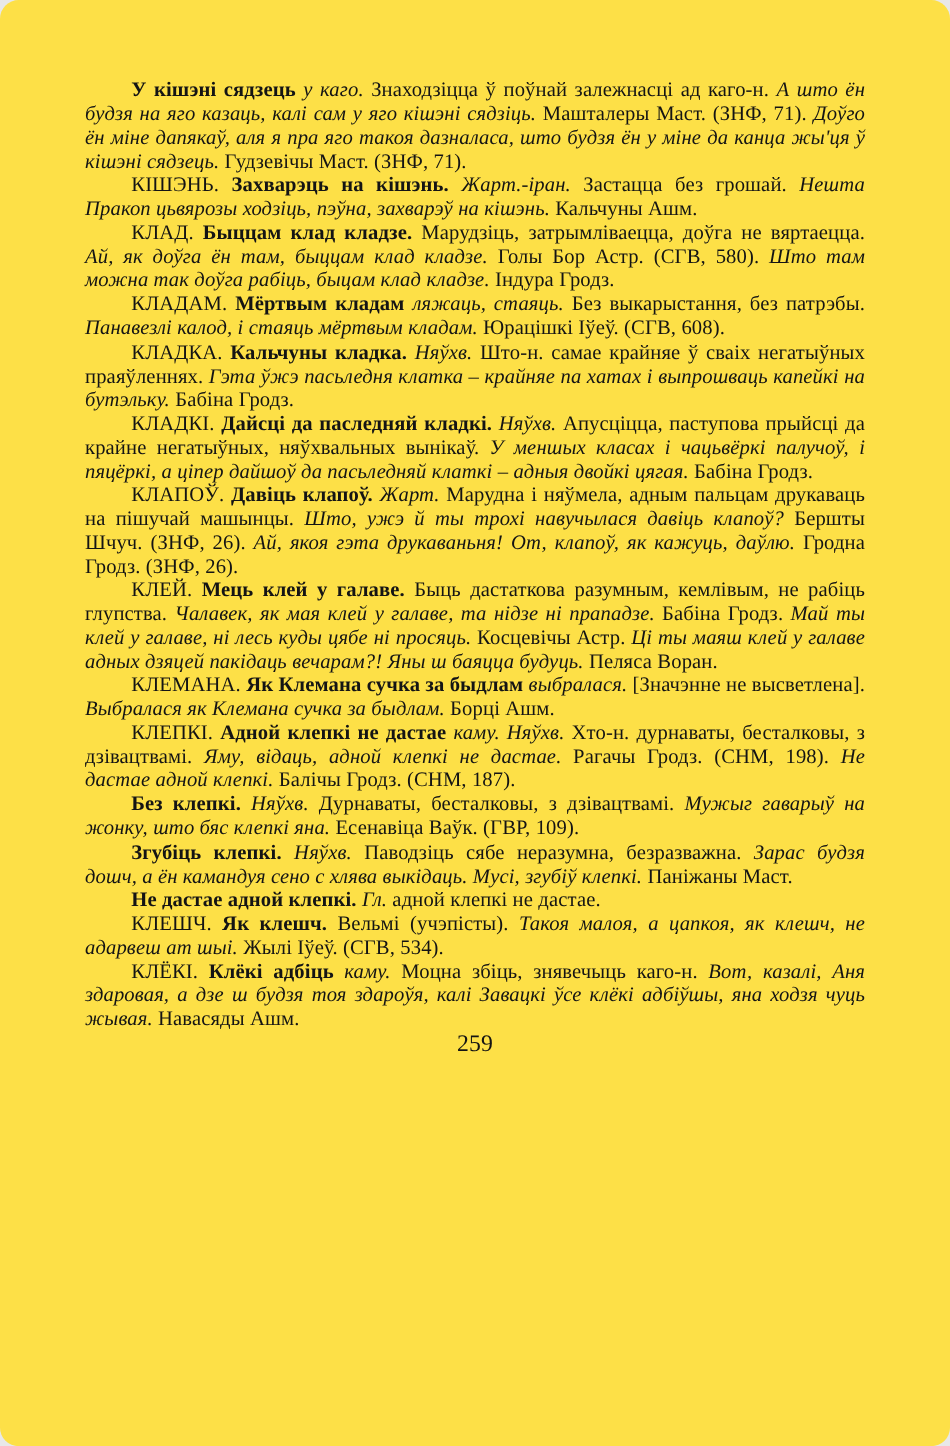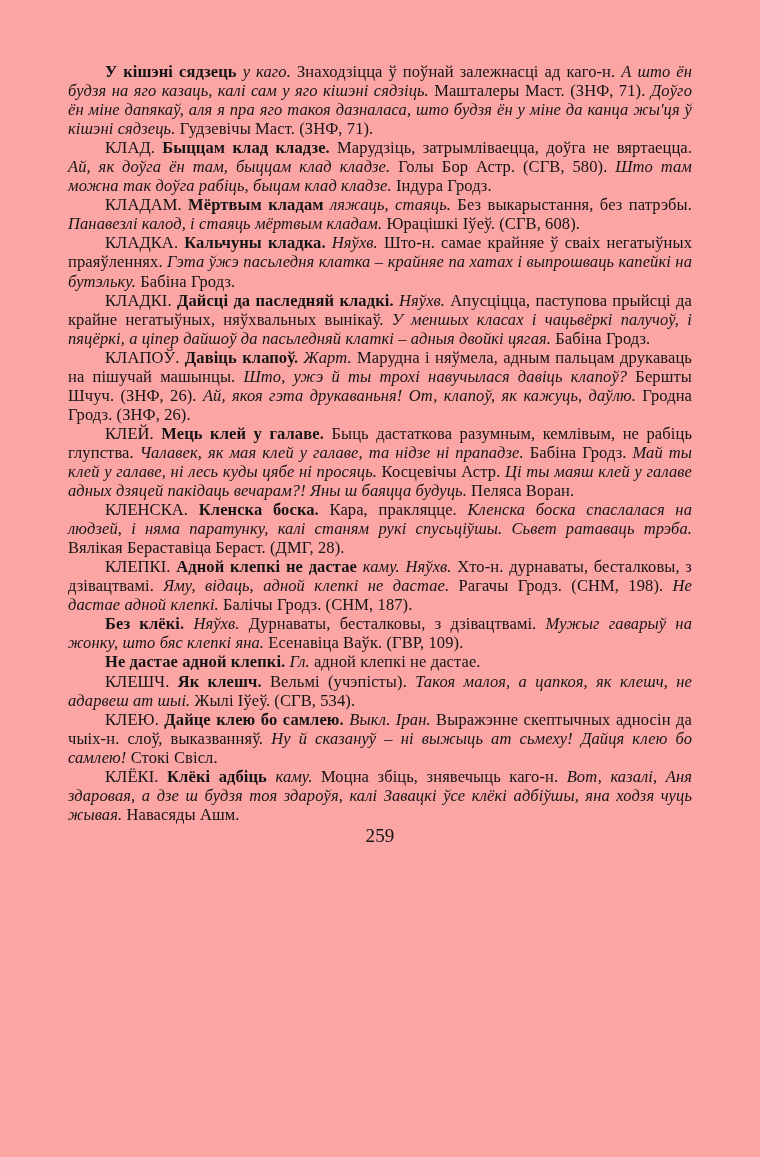--- a/index.html
+++ b/index.html
@@ -12,10 +12,11 @@
     width: 760px;
     height: 1157px;
     margin: 0 auto;
-    background: #fca5a5;
+    background: #fde047;
     color: #141414;
     font-family: "Liberation Serif", "DejaVu Serif", serif;
     overflow: hidden;
+    border-radius: 15px;
   }
   .text-block {
     position: absolute;

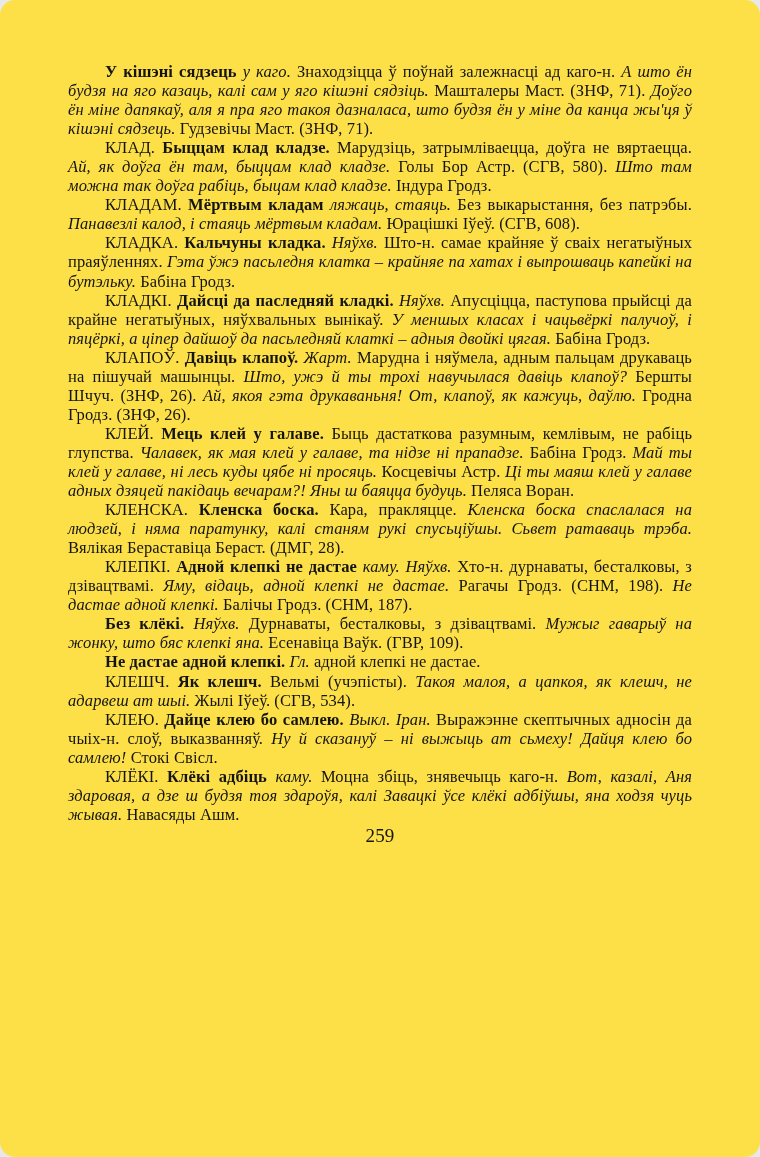--- a/index.html
+++ b/index.html
@@ -49,6 +49,7 @@
 <div class="page">
   <div class="text-block">
     <p class="entry"><span class="r-b">У кішэні сядзець</span><span class="r-i"> у каго.</span><span class="r-n"> Знаходзіцца ў поўнай залежнасці ад каго-н. </span><span class="r-i">А што ён будзя на яго казаць, калі сам у яго кішэні сядзіць.</span><span class="r-n"> Машталеры Маст. (ЗНФ, 71). </span><span class="r-i">Доўго ён міне дапякаў, аля я пра яго такоя дазналаса, што будзя ён у міне да канца жы'ця ў кішэні сядзець.</span><span class="r-n"> Гудзевічы Маст. (ЗНФ, 71).</span></p>
+    <p class="entry"><span class="r-n">КІШЭНЬ. </span><span class="r-b">Захварэць на кішэнь.</span><span class="r-i"> Жарт.-іран.</span><span class="r-n"> Застацца без грошай. </span><span class="r-i">Нешта Пракоп цьвярозы ходзіць, пэўна, захварэў на кішэнь.</span><span class="r-n"> Кальчуны Ашм.</span></p>
     <p class="entry"><span class="r-n">КЛАД. </span><span class="r-b">Быццам клад кладзе.</span><span class="r-n"> Марудзіць, затрымліваецца, доўга не вяртаецца. </span><span class="r-i">Ай, як доўга ён там, быццам клад кладзе.</span><span class="r-n"> Голы Бор Астр. (СГВ, 580). </span><span class="r-i">Што там можна так доўга рабіць, быцам клад кладзе.</span><span class="r-n"> Індура Гродз.</span></p>
     <p class="entry"><span class="r-n">КЛАДАМ. </span><span class="r-b">Мёртвым кладам</span><span class="r-i"> ляжаць, стаяць.</span><span class="r-n"> Без выкарыстання, без патрэбы. </span><span class="r-i">Панавезлі калод, і стаяць мёртвым кладам.</span><span class="r-n"> Юрацішкі Іўеў. (СГВ, 608).</span></p>
     <p class="entry"><span class="r-n">КЛАДКА. </span><span class="r-b">Кальчуны кладка.</span><span class="r-i"> Няўхв.</span><span class="r-n"> Што-н. самае крайняе ў сваіх негатыўных праяўленнях. </span><span class="r-i">Гэта ўжэ пасьледня клатка – крайняе па хатах і выпрошваць капейкі на бутэльку.</span><span class="r-n"> Бабіна Гродз.</span></p>

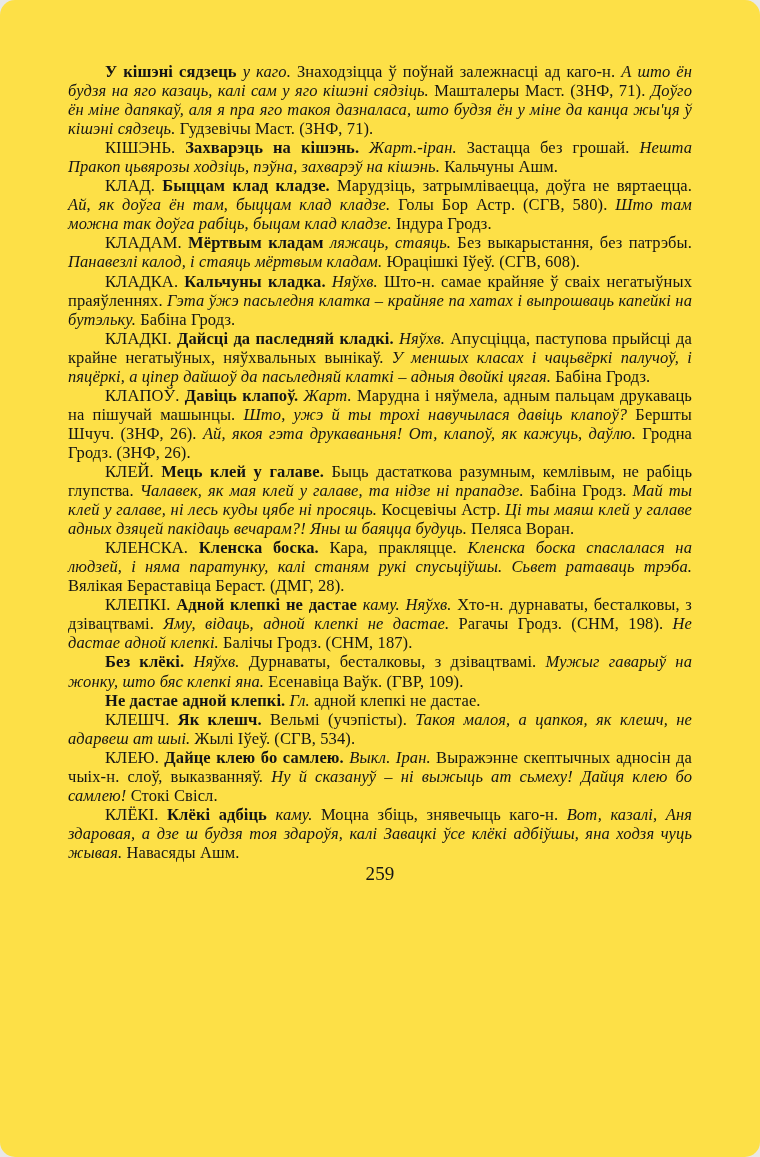--- a/index.html
+++ b/index.html
@@ -56,6 +56,7 @@
     <p class="entry"><span class="r-n">КЛАДКІ. </span><span class="r-b">Дайсці да паследняй кладкі.</span><span class="r-i"> Няўхв.</span><span class="r-n"> Апусціцца, паступова прыйсці да крайне негатыўных, няўхвальных вынікаў. </span><span class="r-i">У меншых класах і чацьвёркі палучоў, і пяцёркі, а ціпер дайшоў да пасьледняй клаткі – адныя двойкі цягая.</span><span class="r-n"> Бабіна Гродз.</span></p>
     <p class="entry"><span class="r-n">КЛАПОЎ. </span><span class="r-b">Давіць клапоў.</span><span class="r-i"> Жарт.</span><span class="r-n"> Марудна і няўмела, адным пальцам друкаваць на пішучай машынцы. </span><span class="r-i">Што, ужэ й ты трохі навучылася давіць клапоў?</span><span class="r-n"> Бершты Шчуч. (ЗНФ, 26). </span><span class="r-i">Ай, якоя гэта друкаваньня! От, клапоў, як кажуць, даўлю.</span><span class="r-n"> Гродна Гродз. (ЗНФ, 26).</span></p>
     <p class="entry"><span class="r-n">КЛЕЙ. </span><span class="r-b">Мець клей у галаве.</span><span class="r-n"> Быць дастаткова разумным, кемлівым, не рабіць глупства. </span><span class="r-i">Чалавек, як мая клей у галаве, та нідзе ні прападзе.</span><span class="r-n"> Бабіна Гродз. </span><span class="r-i">Май ты клей у галаве, ні лесь куды цябе ні просяць.</span><span class="r-n"> Косцевічы Астр. </span><span class="r-i">Ці ты маяш клей у галаве адных дзяцей пакідаць вечарам?! Яны ш баяцца будуць.</span><span class="r-n"> Пеляса Воран.</span></p>
+    <p class="entry"><span class="r-n">КЛЕМАНА. </span><span class="r-b">Як Клемана сучка за быдлам</span><span class="r-i"> выбралася.</span><span class="r-n"> [Значэнне не высветлена]. </span><span class="r-i">Выбралася як Клемана сучка за быдлам.</span><span class="r-n"> Борці Ашм.</span></p>
     <p class="entry"><span class="r-n">КЛЕНСКА. </span><span class="r-b">Кленска боска.</span><span class="r-n"> Кара, пракляцце. </span><span class="r-i">Кленска боска спаслалася на людзей, і няма паратунку, калі станям рукі спусьціўшы. Сьвет ратаваць трэба.</span><span class="r-n"> Вялікая Бераставіца Бераст. (ДМГ, 28).</span></p>
     <p class="entry"><span class="r-n">КЛЕПКІ. </span><span class="r-b">Адной клепкі не дастае</span><span class="r-i"> каму. Няўхв.</span><span class="r-n"> Хто-н. дурнаваты, бесталковы, з дзівацтвамі. </span><span class="r-i">Яму, відаць, адной клепкі не дастае.</span><span class="r-n"> Рагачы Гродз. (СНМ, 198). </span><span class="r-i">Не дастае адной клепкі.</span><span class="r-n"> Балічы Гродз. (СНМ, 187).</span></p>
     <p class="entry"><span class="r-b">Без клёкі.</span><span class="r-i"> Няўхв.</span><span class="r-n"> Дурнаваты, бесталковы, з дзівацтвамі. </span><span class="r-i">Мужыг гаварыў на жонку, што бяс клепкі яна.</span><span class="r-n"> Есенавіца Ваўк. (ГВР, 109).</span></p>

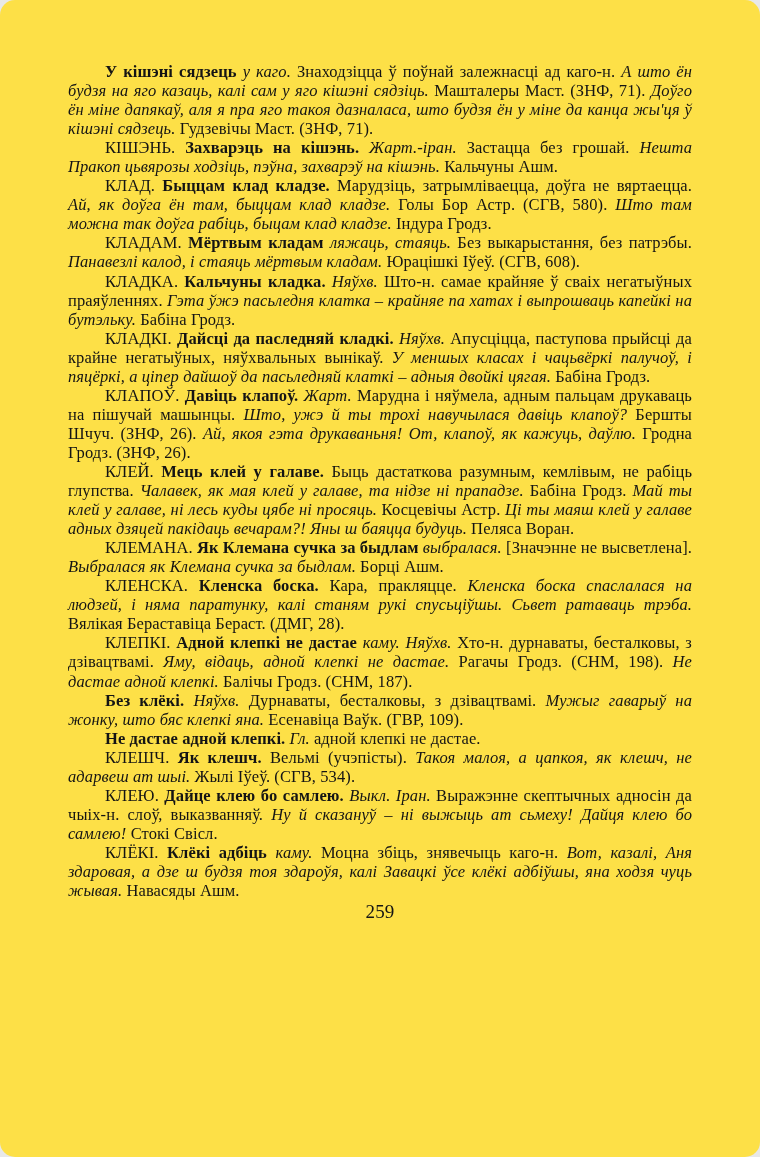--- a/index.html
+++ b/index.html
@@ -57,7 +57,6 @@
     <p class="entry"><span class="r-n">КЛАПОЎ. </span><span class="r-b">Давіць клапоў.</span><span class="r-i"> Жарт.</span><span class="r-n"> Марудна і няўмела, адным пальцам друкаваць на пішучай машынцы. </span><span class="r-i">Што, ужэ й ты трохі навучылася давіць клапоў?</span><span class="r-n"> Бершты Шчуч. (ЗНФ, 26). </span><span class="r-i">Ай, якоя гэта друкаваньня! От, клапоў, як кажуць, даўлю.</span><span class="r-n"> Гродна Гродз. (ЗНФ, 26).</span></p>
     <p class="entry"><span class="r-n">КЛЕЙ. </span><span class="r-b">Мець клей у галаве.</span><span class="r-n"> Быць дастаткова разумным, кемлівым, не рабіць глупства. </span><span class="r-i">Чалавек, як мая клей у галаве, та нідзе ні прападзе.</span><span class="r-n"> Бабіна Гродз. </span><span class="r-i">Май ты клей у галаве, ні лесь куды цябе ні просяць.</span><span class="r-n"> Косцевічы Астр. </span><span class="r-i">Ці ты маяш клей у галаве адных дзяцей пакідаць вечарам?! Яны ш баяцца будуць.</span><span class="r-n"> Пеляса Воран.</span></p>
     <p class="entry"><span class="r-n">КЛЕМАНА. </span><span class="r-b">Як Клемана сучка за быдлам</span><span class="r-i"> выбралася.</span><span class="r-n"> [Значэнне не высветлена]. </span><span class="r-i">Выбралася як Клемана сучка за быдлам.</span><span class="r-n"> Борці Ашм.</span></p>
-    <p class="entry"><span class="r-n">КЛЕНСКА. </span><span class="r-b">Кленска боска.</span><span class="r-n"> Кара, пракляцце. </span><span class="r-i">Кленска боска спаслалася на людзей, і няма паратунку, калі станям рукі спусьціўшы. Сьвет ратаваць трэба.</span><span class="r-n"> Вялікая Бераставіца Бераст. (ДМГ, 28).</span></p>
     <p class="entry"><span class="r-n">КЛЕПКІ. </span><span class="r-b">Адной клепкі не дастае</span><span class="r-i"> каму. Няўхв.</span><span class="r-n"> Хто-н. дурнаваты, бесталковы, з дзівацтвамі. </span><span class="r-i">Яму, відаць, адной клепкі не дастае.</span><span class="r-n"> Рагачы Гродз. (СНМ, 198). </span><span class="r-i">Не дастае адной клепкі.</span><span class="r-n"> Балічы Гродз. (СНМ, 187).</span></p>
     <p class="entry"><span class="r-b">Без клёкі.</span><span class="r-i"> Няўхв.</span><span class="r-n"> Дурнаваты, бесталковы, з дзівацтвамі. </span><span class="r-i">Мужыг гаварыў на жонку, што бяс клепкі яна.</span><span class="r-n"> Есенавіца Ваўк. (ГВР, 109).</span></p>
     <p class="entry"><span class="r-b">Не дастае адной клепкі.</span><span class="r-i"> Гл.</span><span class="r-n"> адной клепкі не дастае.</span></p>

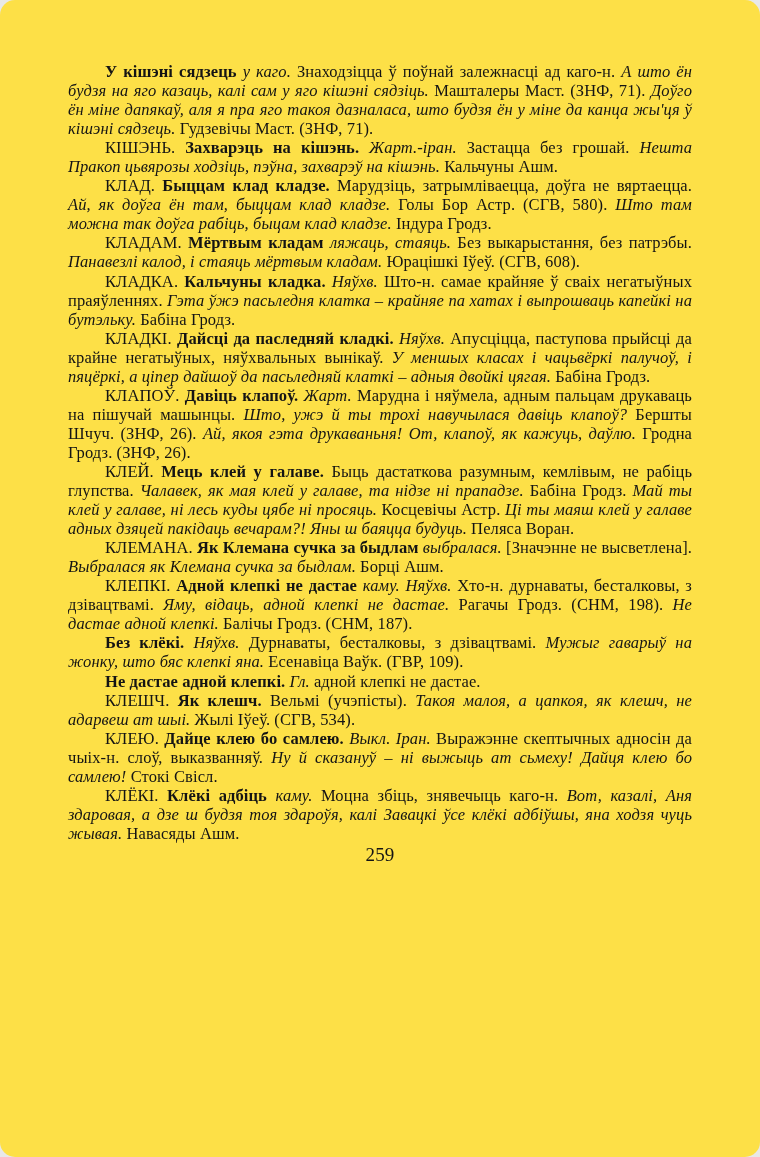--- a/index.html
+++ b/index.html
@@ -58,7 +58,7 @@
     <p class="entry"><span class="r-n">КЛЕЙ. </span><span class="r-b">Мець клей у галаве.</span><span class="r-n"> Быць дастаткова разумным, кемлівым, не рабіць глупства. </span><span class="r-i">Чалавек, як мая клей у галаве, та нідзе ні прападзе.</span><span class="r-n"> Бабіна Гродз. </span><span class="r-i">Май ты клей у галаве, ні лесь куды цябе ні просяць.</span><span class="r-n"> Косцевічы Астр. </span><span class="r-i">Ці ты маяш клей у галаве адных дзяцей пакідаць вечарам?! Яны ш баяцца будуць.</span><span class="r-n"> Пеляса Воран.</span></p>
     <p class="entry"><span class="r-n">КЛЕМАНА. </span><span class="r-b">Як Клемана сучка за быдлам</span><span class="r-i"> выбралася.</span><span class="r-n"> [Значэнне не высветлена]. </span><span class="r-i">Выбралася як Клемана сучка за быдлам.</span><span class="r-n"> Борці Ашм.</span></p>
     <p class="entry"><span class="r-n">КЛЕПКІ. </span><span class="r-b">Адной клепкі не дастае</span><span class="r-i"> каму. Няўхв.</span><span class="r-n"> Хто-н. дурнаваты, бесталковы, з дзівацтвамі. </span><span class="r-i">Яму, відаць, адной клепкі не дастае.</span><span class="r-n"> Рагачы Гродз. (СНМ, 198). </span><span class="r-i">Не дастае адной клепкі.</span><span class="r-n"> Балічы Гродз. (СНМ, 187).</span></p>
-    <p class="entry"><span class="r-b">Без клёкі.</span><span class="r-i"> Няўхв.</span><span class="r-n"> Дурнаваты, бесталковы, з дзівацтвамі. </span><span class="r-i">Мужыг гаварыў на жонку, што бяс клепкі яна.</span><span class="r-n"> Есенавіца Ваўк. (ГВР, 109).</span></p>
+    <p class="entry"><span class="r-b">Без клепкі.</span><span class="r-i"> Няўхв.</span><span class="r-n"> Дурнаваты, бесталковы, з дзівацтвамі. </span><span class="r-i">Мужыг гаварыў на жонку, што бяс клепкі яна.</span><span class="r-n"> Есенавіца Ваўк. (ГВР, 109).</span></p>
     <p class="entry"><span class="r-b">Не дастае адной клепкі.</span><span class="r-i"> Гл.</span><span class="r-n"> адной клепкі не дастае.</span></p>
     <p class="entry"><span class="r-n">КЛЕШЧ. </span><span class="r-b">Як клешч.</span><span class="r-n"> Вельмі (учэпісты). </span><span class="r-i">Такоя малоя, а цапкоя, як клешч, не адарвеш ат шыі.</span><span class="r-n"> Жылі Іўеў. (СГВ, 534).</span></p>
     <p class="entry"><span class="r-n">КЛЕЮ. </span><span class="r-b">Дайце клею бо самлею.</span><span class="r-i"> Выкл. Іран.</span><span class="r-n"> Выражэнне скептычных адносін да чыіх-н. слоў, выказванняў. </span><span class="r-i">Ну й сказануў – ні выжыць ат сьмеху! Дайця клею бо самлею!</span><span class="r-n"> Стокі Свісл.</span></p>

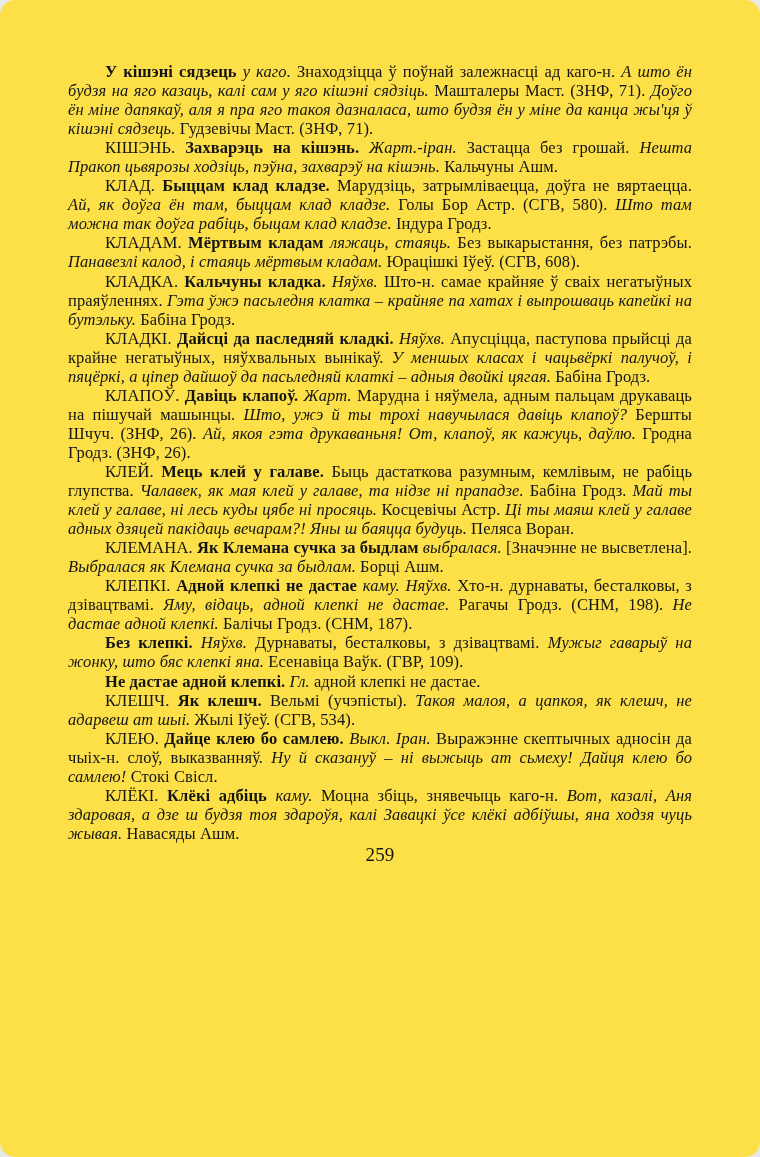--- a/index.html
+++ b/index.html
@@ -59,6 +59,7 @@
     <p class="entry"><span class="r-n">КЛЕМАНА. </span><span class="r-b">Як Клемана сучка за быдлам</span><span class="r-i"> выбралася.</span><span class="r-n"> [Значэнне не высветлена]. </span><span class="r-i">Выбралася як Клемана сучка за быдлам.</span><span class="r-n"> Борці Ашм.</span></p>
     <p class="entry"><span class="r-n">КЛЕПКІ. </span><span class="r-b">Адной клепкі не дастае</span><span class="r-i"> каму. Няўхв.</span><span class="r-n"> Хто-н. дурнаваты, бесталковы, з дзівацтвамі. </span><span class="r-i">Яму, відаць, адной клепкі не дастае.</span><span class="r-n"> Рагачы Гродз. (СНМ, 198). </span><span class="r-i">Не дастае адной клепкі.</span><span class="r-n"> Балічы Гродз. (СНМ, 187).</span></p>
     <p class="entry"><span class="r-b">Без клепкі.</span><span class="r-i"> Няўхв.</span><span class="r-n"> Дурнаваты, бесталковы, з дзівацтвамі. </span><span class="r-i">Мужыг гаварыў на жонку, што бяс клепкі яна.</span><span class="r-n"> Есенавіца Ваўк. (ГВР, 109).</span></p>
+    <p class="entry"><span class="r-b">Згубіць клепкі.</span><span class="r-i"> Няўхв.</span><span class="r-n"> Паводзіць сябе неразумна, безразважна. </span><span class="r-i">Зарас будзя дошч, а ён камандуя сено с хлява выкідаць. Мусі, згубіў клепкі.</span><span class="r-n"> Паніжаны Маст.</span></p>
     <p class="entry"><span class="r-b">Не дастае адной клепкі.</span><span class="r-i"> Гл.</span><span class="r-n"> адной клепкі не дастае.</span></p>
     <p class="entry"><span class="r-n">КЛЕШЧ. </span><span class="r-b">Як клешч.</span><span class="r-n"> Вельмі (учэпісты). </span><span class="r-i">Такоя малоя, а цапкоя, як клешч, не адарвеш ат шыі.</span><span class="r-n"> Жылі Іўеў. (СГВ, 534).</span></p>
     <p class="entry"><span class="r-n">КЛЕЮ. </span><span class="r-b">Дайце клею бо самлею.</span><span class="r-i"> Выкл. Іран.</span><span class="r-n"> Выражэнне скептычных адносін да чыіх-н. слоў, выказванняў. </span><span class="r-i">Ну й сказануў – ні выжыць ат сьмеху! Дайця клею бо самлею!</span><span class="r-n"> Стокі Свісл.</span></p>

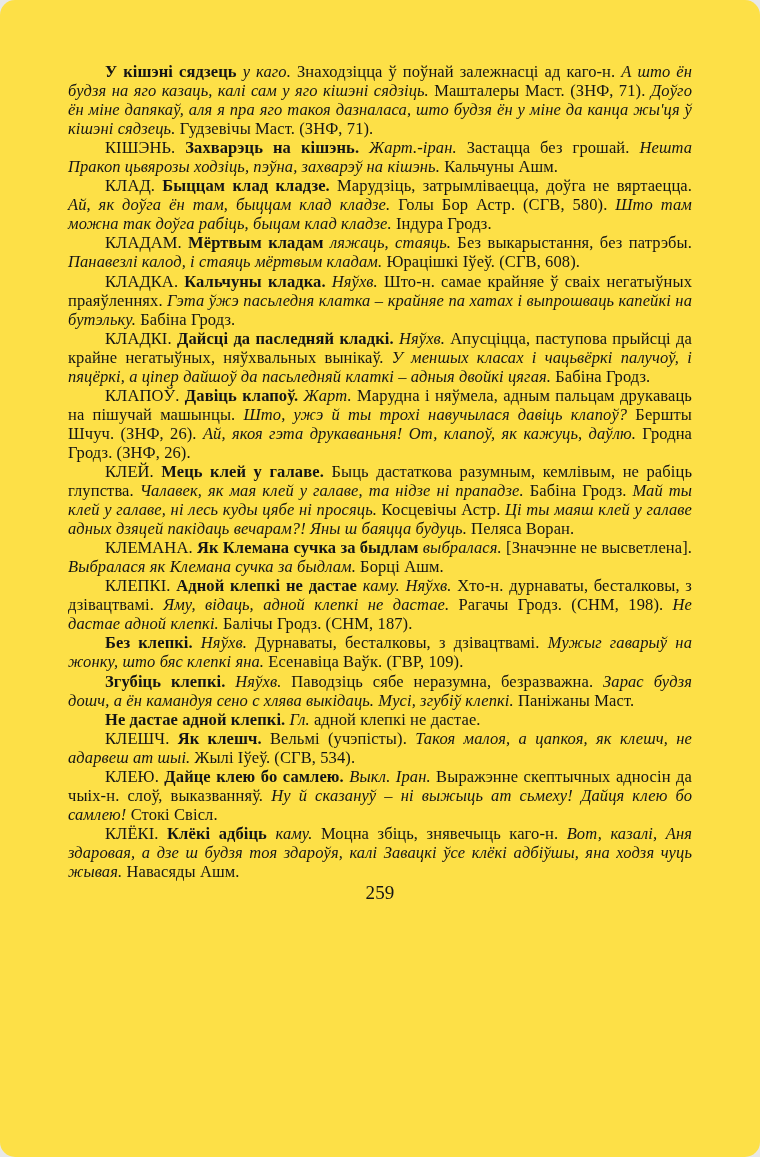--- a/index.html
+++ b/index.html
@@ -62,7 +62,6 @@
     <p class="entry"><span class="r-b">Згубіць клепкі.</span><span class="r-i"> Няўхв.</span><span class="r-n"> Паводзіць сябе неразумна, безразважна. </span><span class="r-i">Зарас будзя дошч, а ён камандуя сено с хлява выкідаць. Мусі, згубіў клепкі.</span><span class="r-n"> Паніжаны Маст.</span></p>
     <p class="entry"><span class="r-b">Не дастае адной клепкі.</span><span class="r-i"> Гл.</span><span class="r-n"> адной клепкі не дастае.</span></p>
     <p class="entry"><span class="r-n">КЛЕШЧ. </span><span class="r-b">Як клешч.</span><span class="r-n"> Вельмі (учэпісты). </span><span class="r-i">Такоя малоя, а цапкоя, як клешч, не адарвеш ат шыі.</span><span class="r-n"> Жылі Іўеў. (СГВ, 534).</span></p>
-    <p class="entry"><span class="r-n">КЛЕЮ. </span><span class="r-b">Дайце клею бо самлею.</span><span class="r-i"> Выкл. Іран.</span><span class="r-n"> Выражэнне скептычных адносін да чыіх-н. слоў, выказванняў. </span><span class="r-i">Ну й сказануў – ні выжыць ат сьмеху! Дайця клею бо самлею!</span><span class="r-n"> Стокі Свісл.</span></p>
     <p class="entry"><span class="r-n">КЛЁКІ. </span><span class="r-b">Клёкі адбіць</span><span class="r-i"> каму.</span><span class="r-n"> Моцна збіць, знявечыць каго-н. </span><span class="r-i">Вот, казалі, Аня здаровая, а дзе ш будзя тоя здароўя, калі Завацкі ўсе клёкі адбіўшы, яна ходзя чуць жывая.</span><span class="r-n"> Навасяды Ашм.</span></p>
     <div class="page-number">259</div>
   </div>

